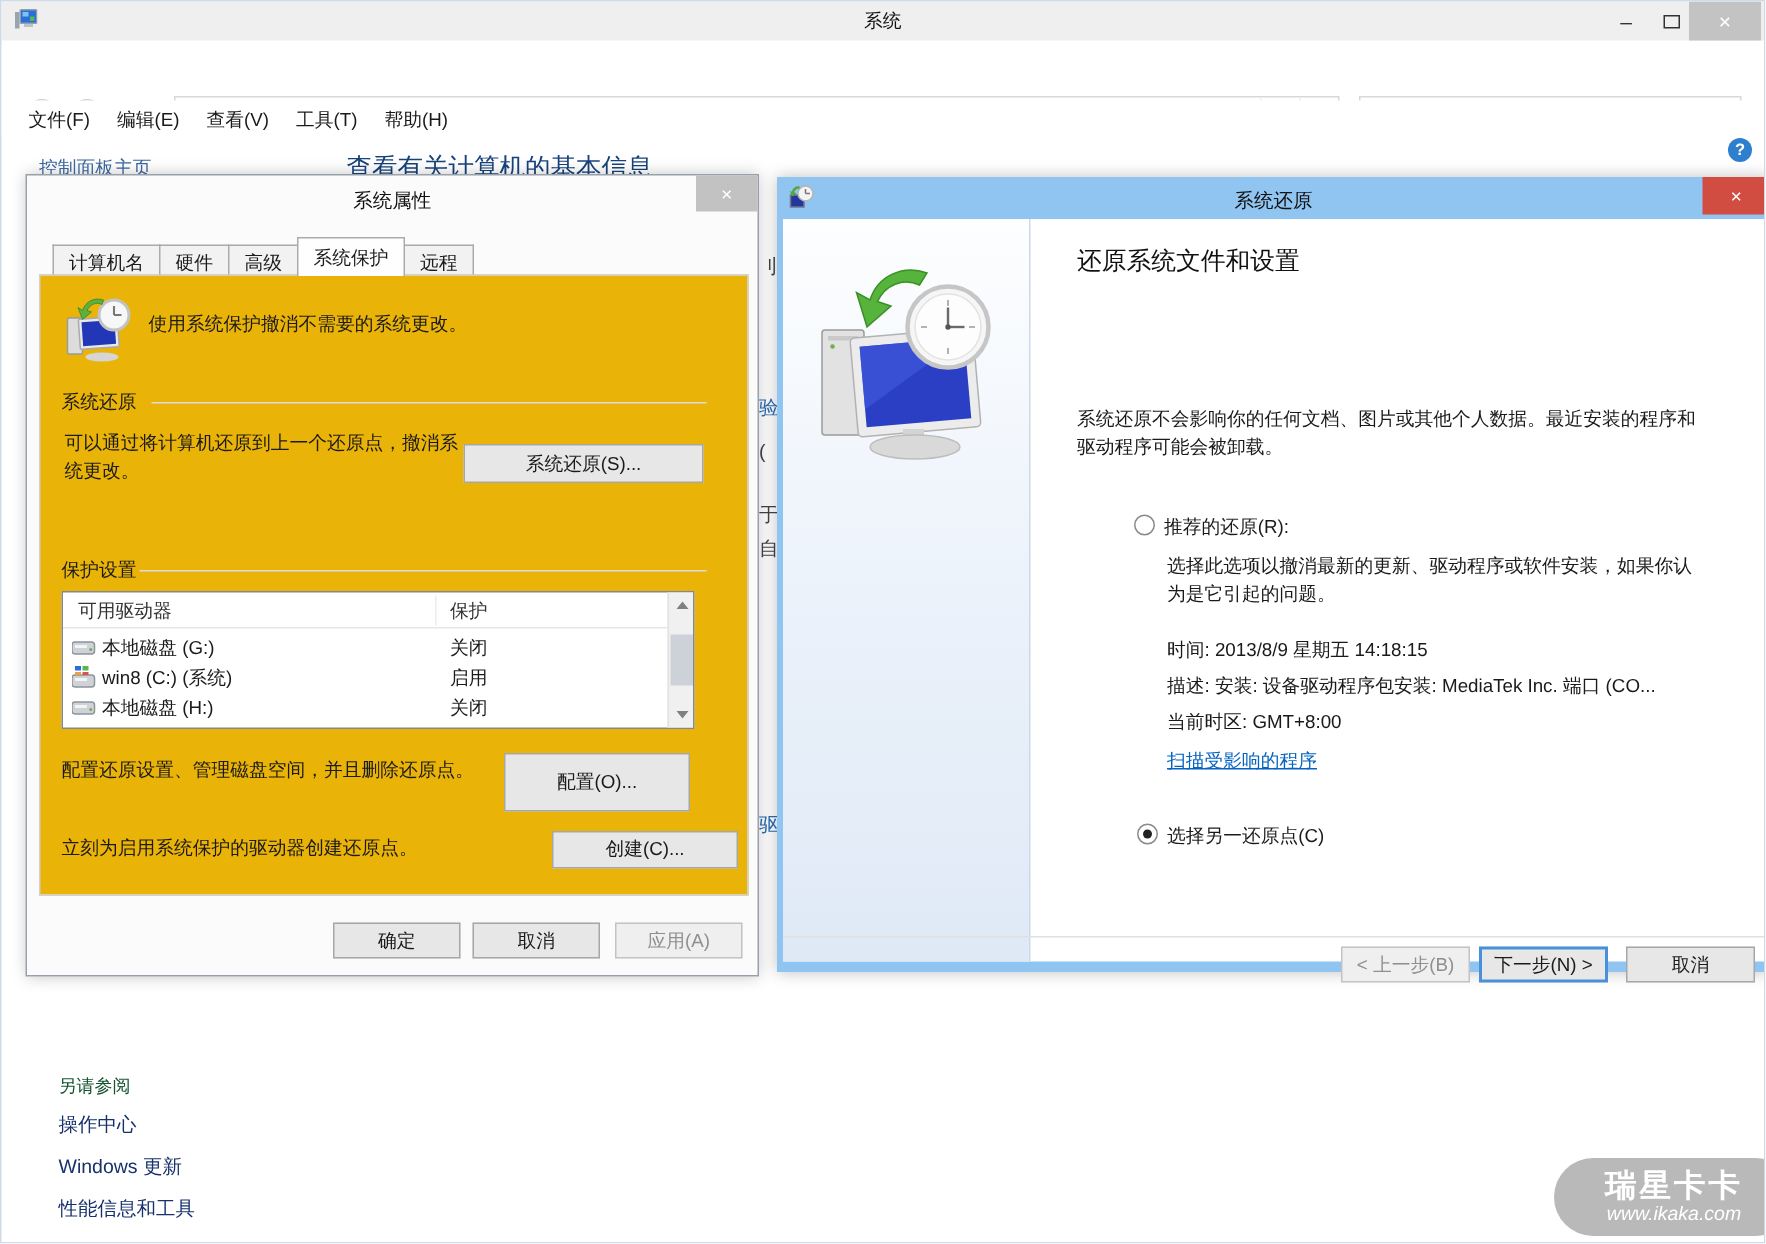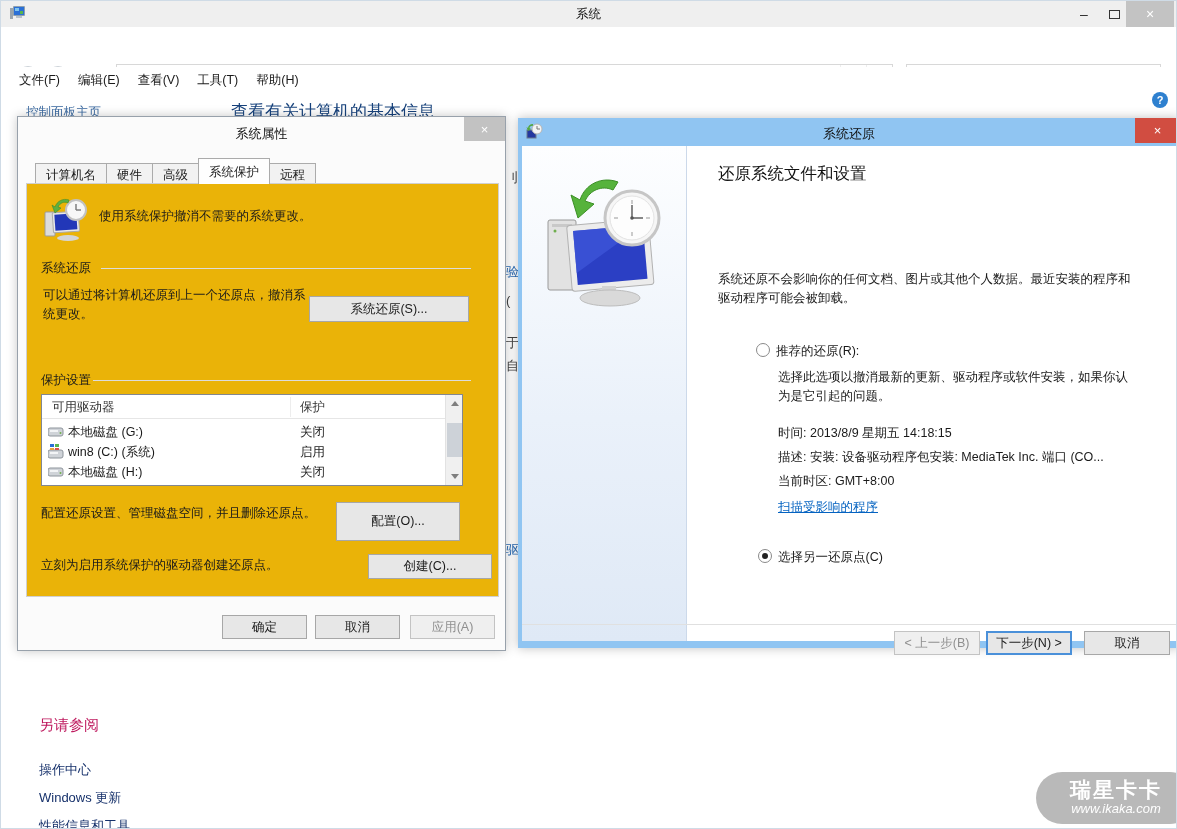--- a/index.html
+++ b/index.html
@@ -48,7 +48,7 @@
   .frag.blue { color:#2d6db5; }
 
   .see-also { position:absolute; left:38px; top:715px; }
-  .see-also .hdr { color:#be185d; font-size:15px; margin-bottom:26px; }
+  .see-also .hdr { color:#14532d; font-size:12px; margin-bottom:8px; }
   .see-also .lnk { color:#16316b; font-size:13px; margin-bottom:10px; cursor:pointer; }
 
   .watermark { position:absolute; left:1035px; top:771px; width:160px; height:52px; background:#b4b4b4; border-radius:26px; opacity:.92; text-align:center; color:#fff; }

